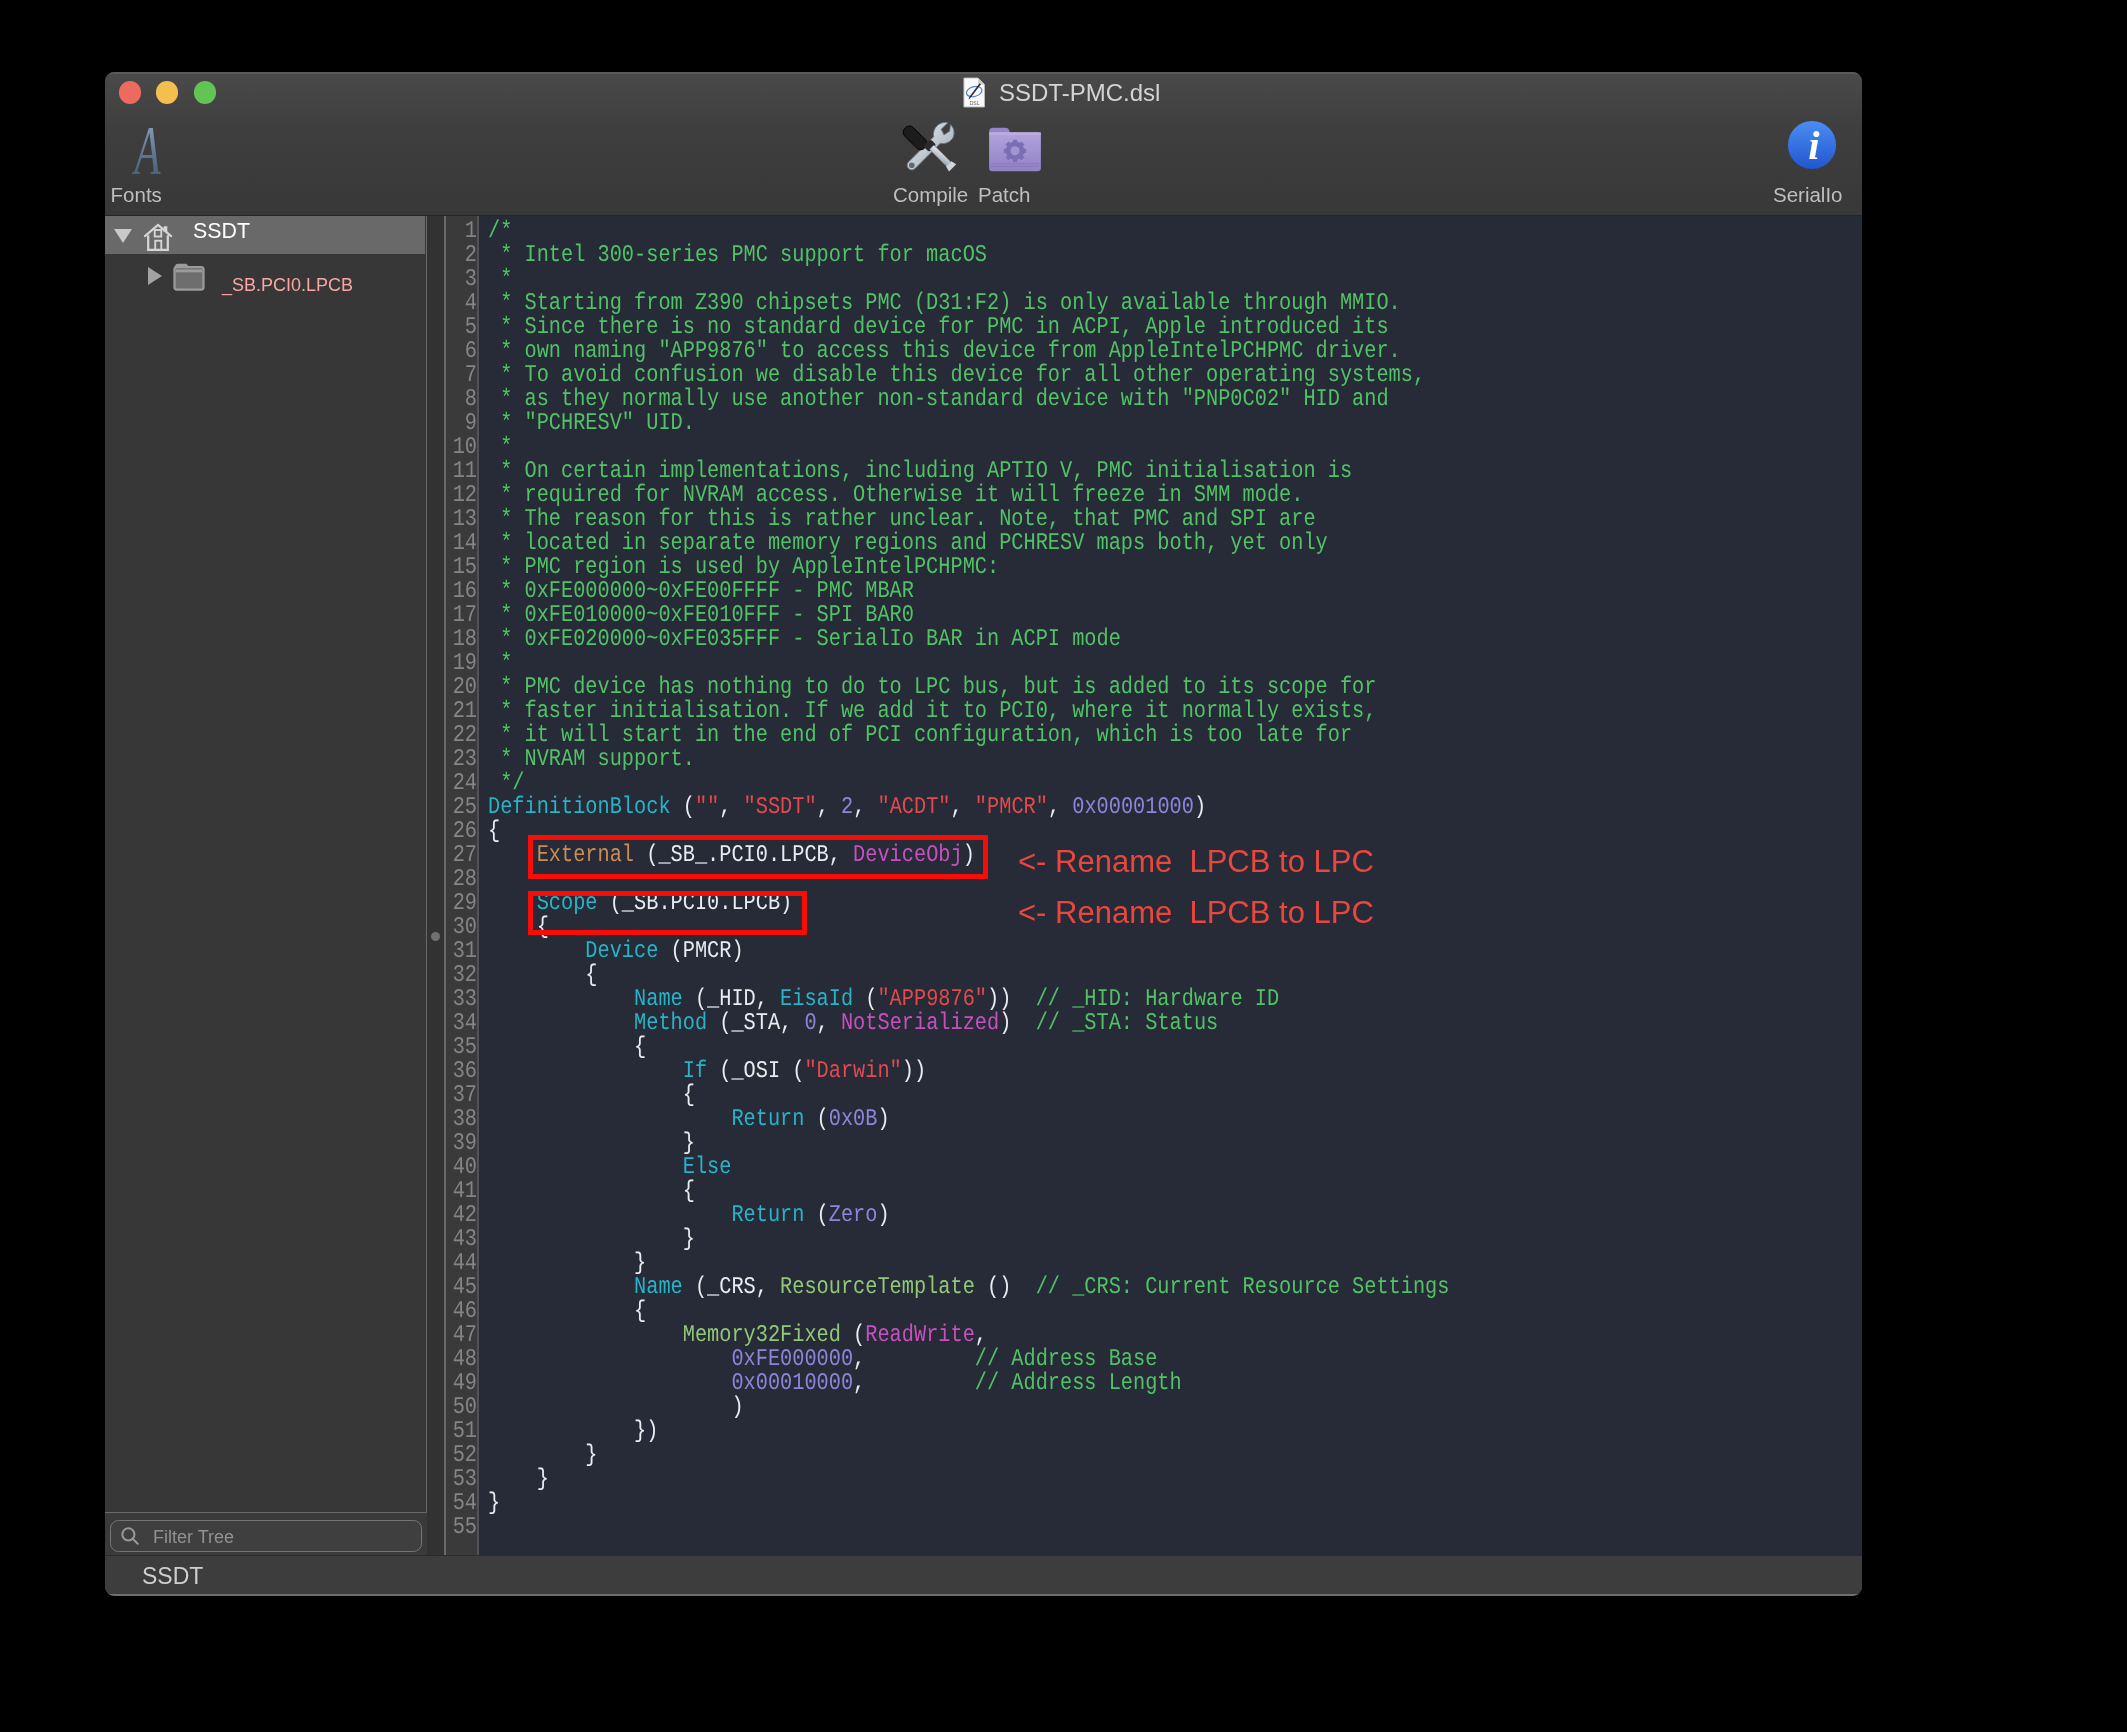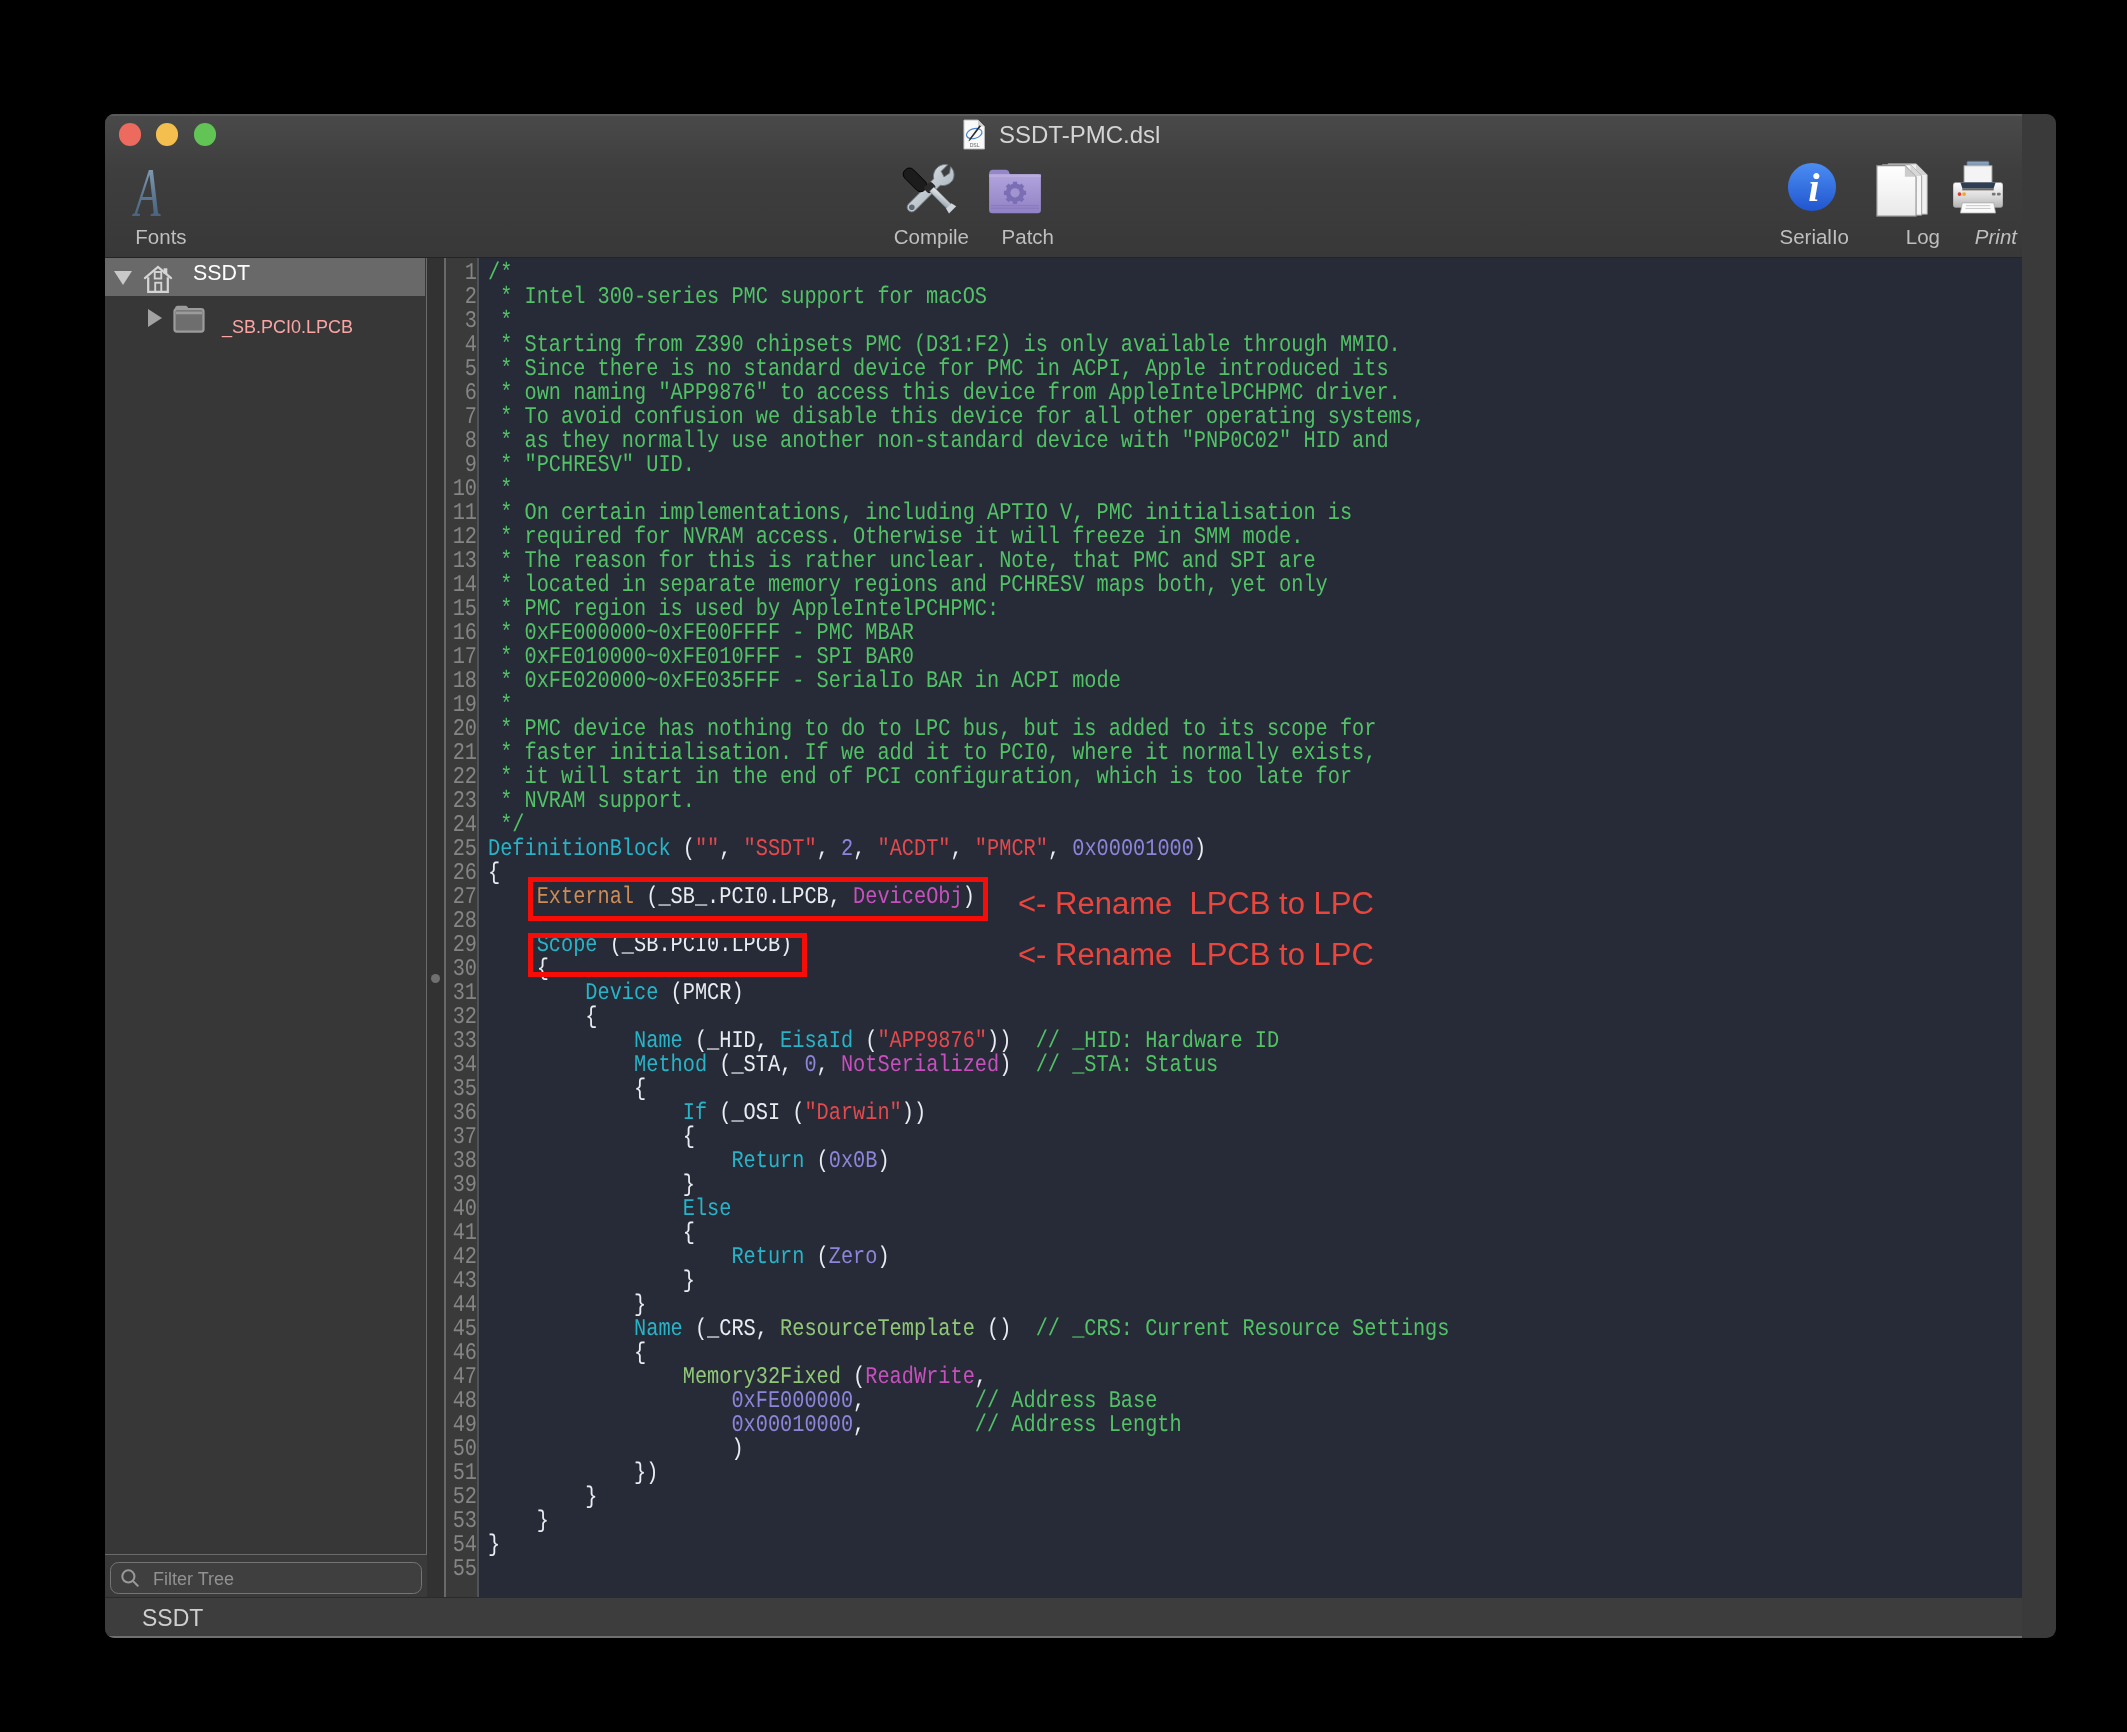--- a/index.html
+++ b/index.html
@@ -7,8 +7,8 @@
   body { position:relative; font-family:"Liberation Sans", sans-serif; }
   .abs { position:absolute; }
   #win {
-    position:absolute; left:105px; top:72px; width:1951px; height:1524px;
-    border-radius:9.3px; background:#3a3a3a; overflow:hidden;margin-top:42px;
+    position:absolute; left:105px; top:72px; width:1757px; height:1524px;
+    border-radius:9.3px; background:#3a3a3a; overflow:hidden;
   }
   
   #toolbar {

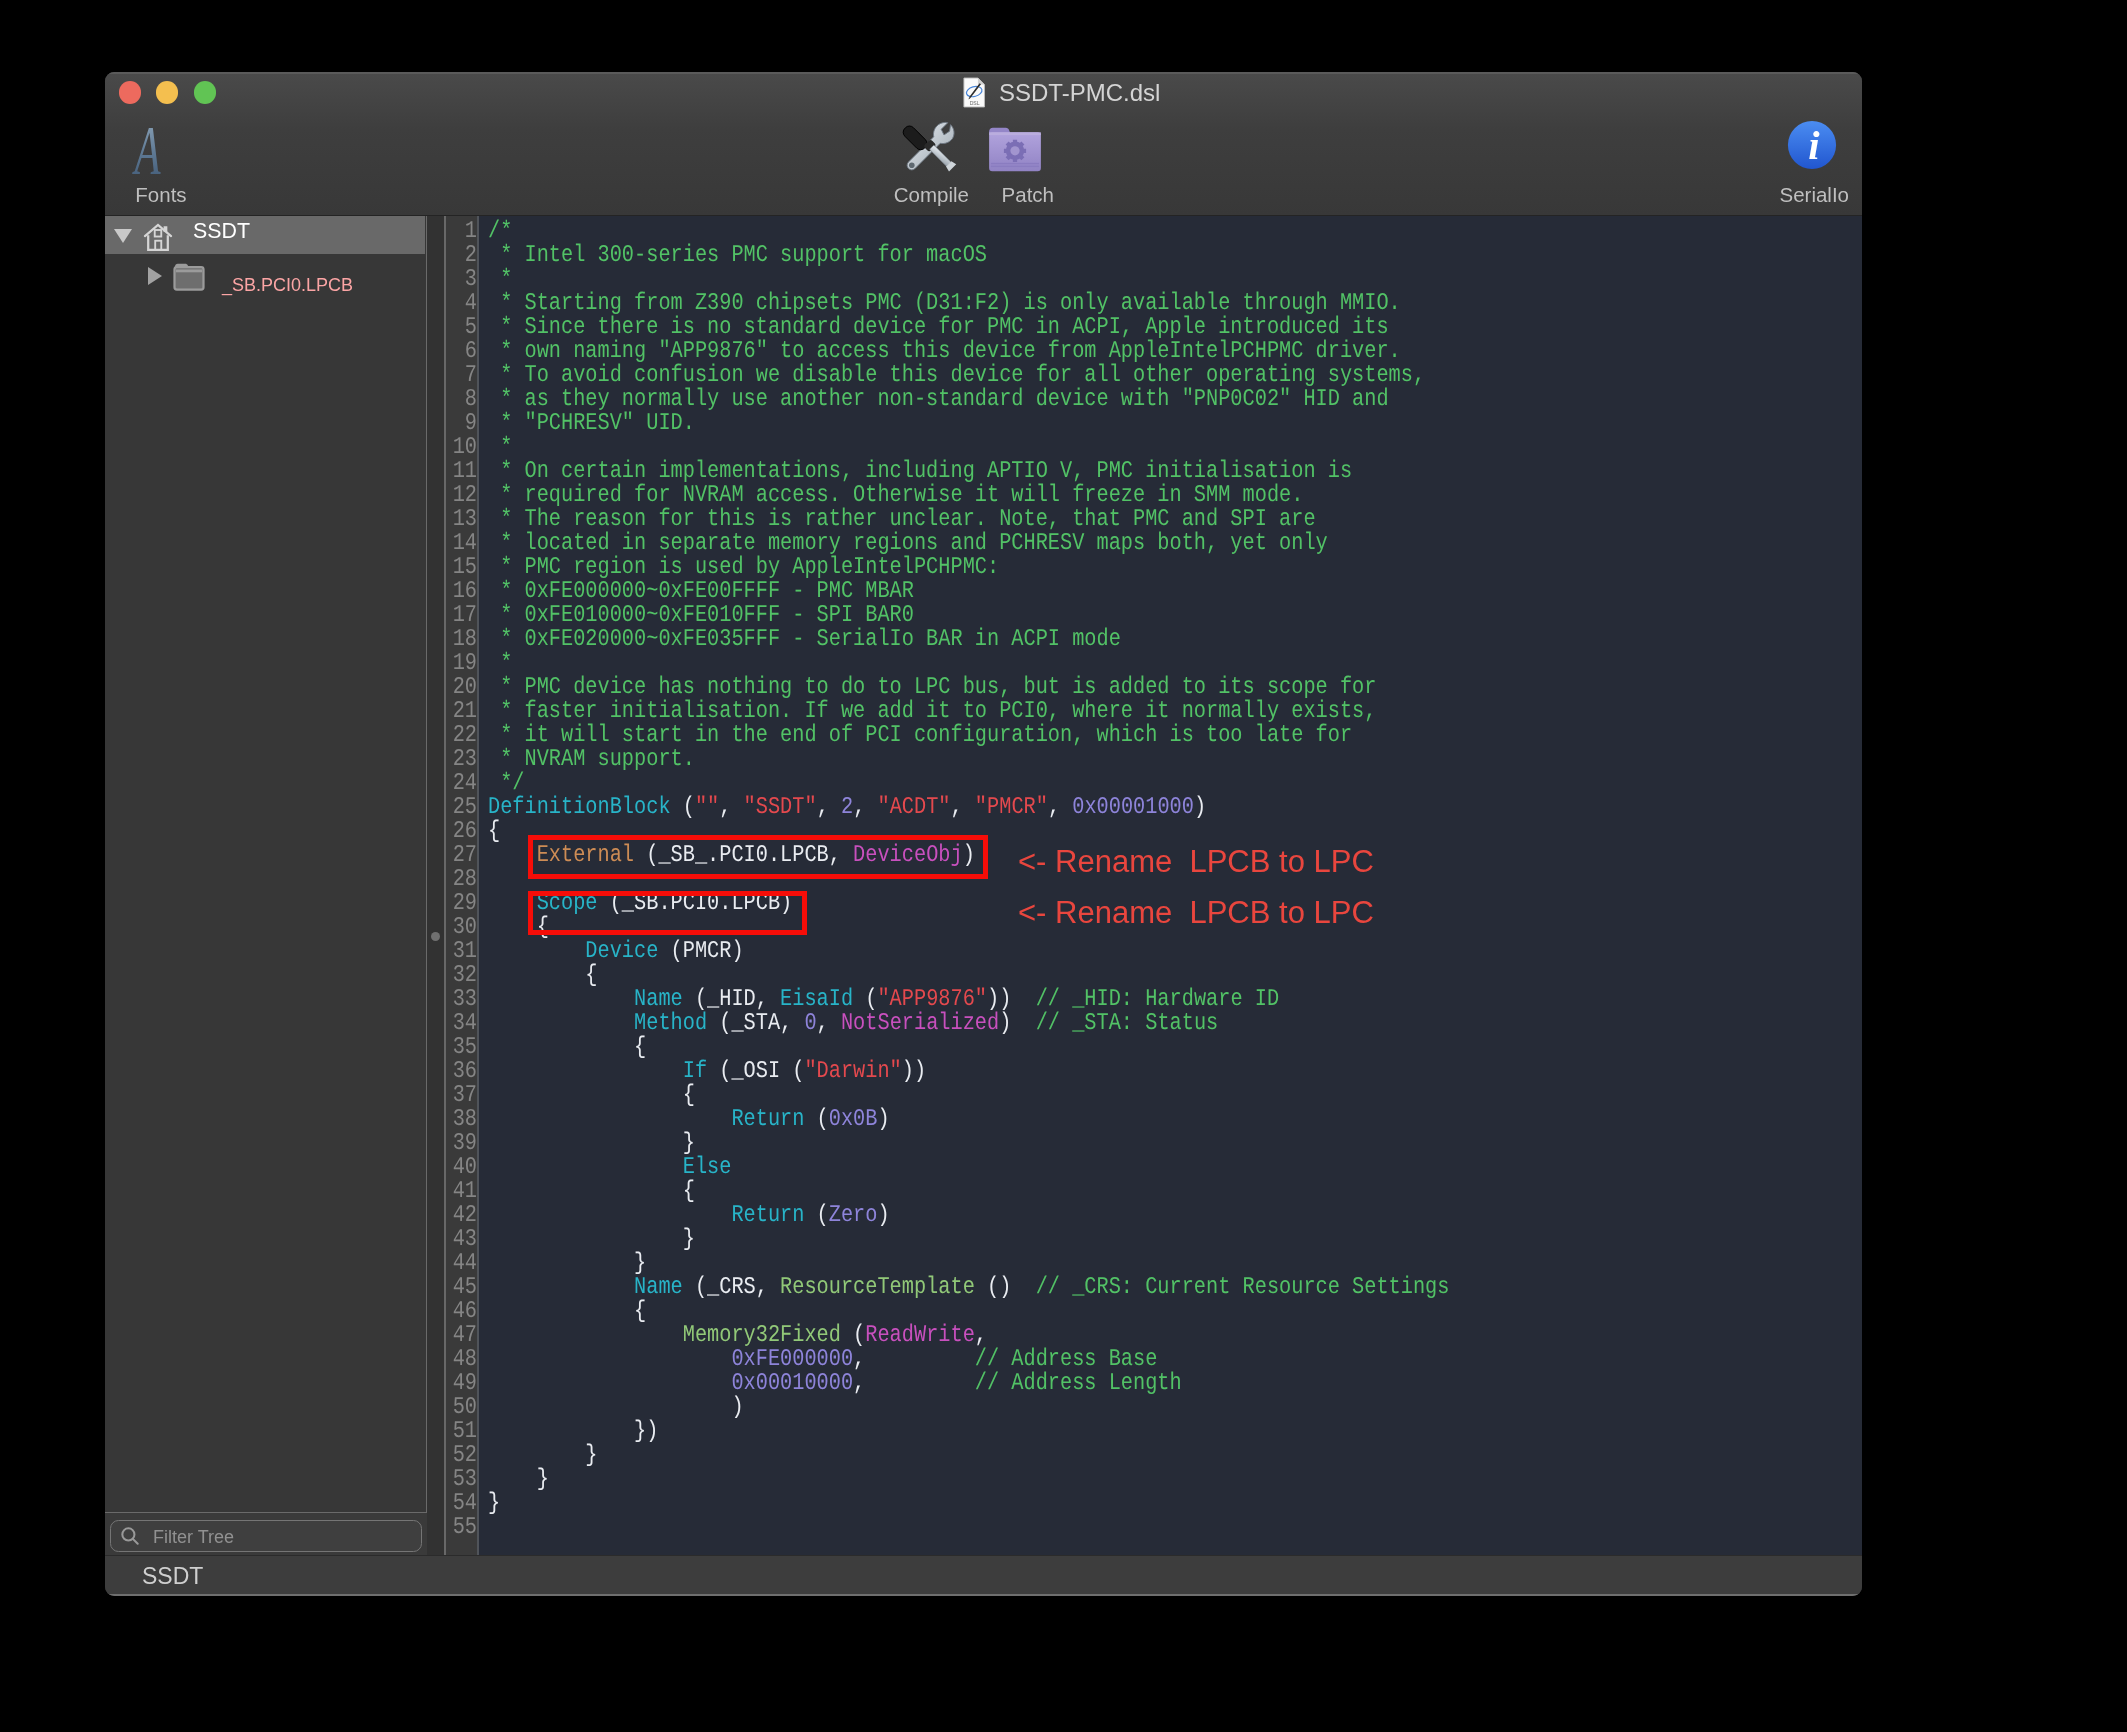--- a/index.html
+++ b/index.html
@@ -19,7 +19,7 @@
   }
   .tl { position:absolute; top:9.3px; width:22.4px; height:22.4px; border-radius:50%; }
   #title { position:absolute; top:9.3px; left:894px; font-size:24px; line-height:24px; color:#d4d4d4; }
-  .tlabel { position:absolute; top:113px; font-size:20.5px; line-height:20.5px; color:#bfbfbf; text-align:right; }
+  .tlabel { position:absolute; top:113px; font-size:20.5px; line-height:20.5px; color:#bfbfbf; text-align:left; }
   
   #sidebar { position:absolute; left:0px; top:144px; width:322px; height:1297px;
      background:#373737; border-right:1.9px solid #6a6a6a; border-bottom:1.9px solid #6a6a6a;}

